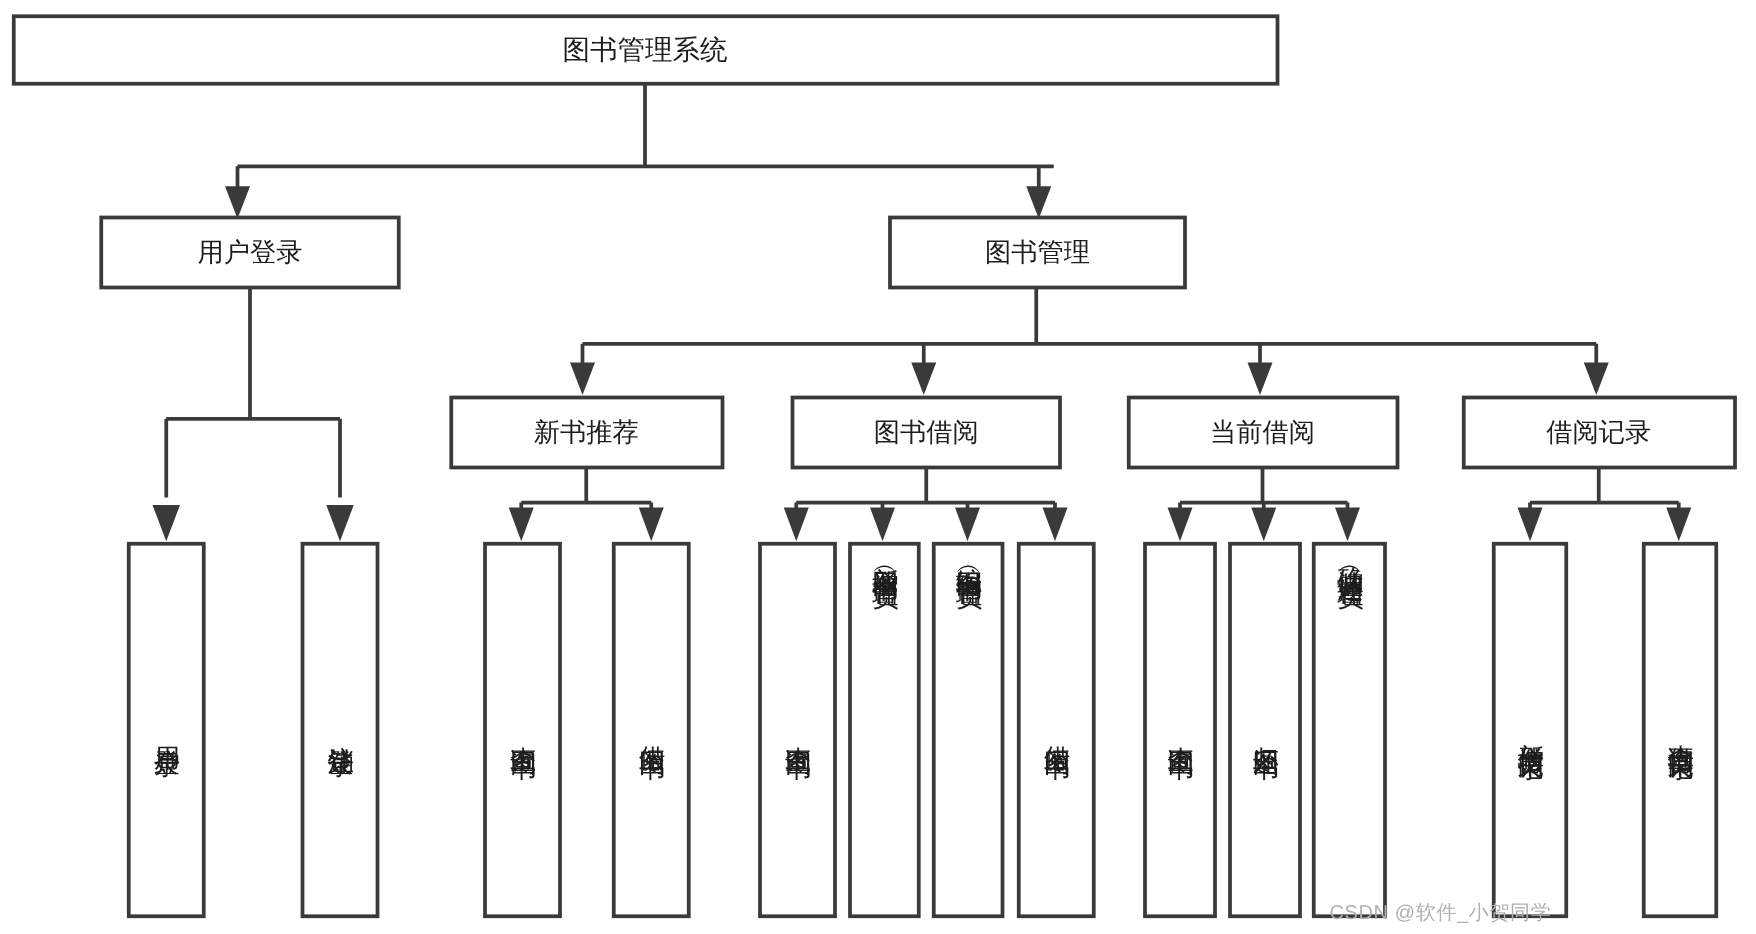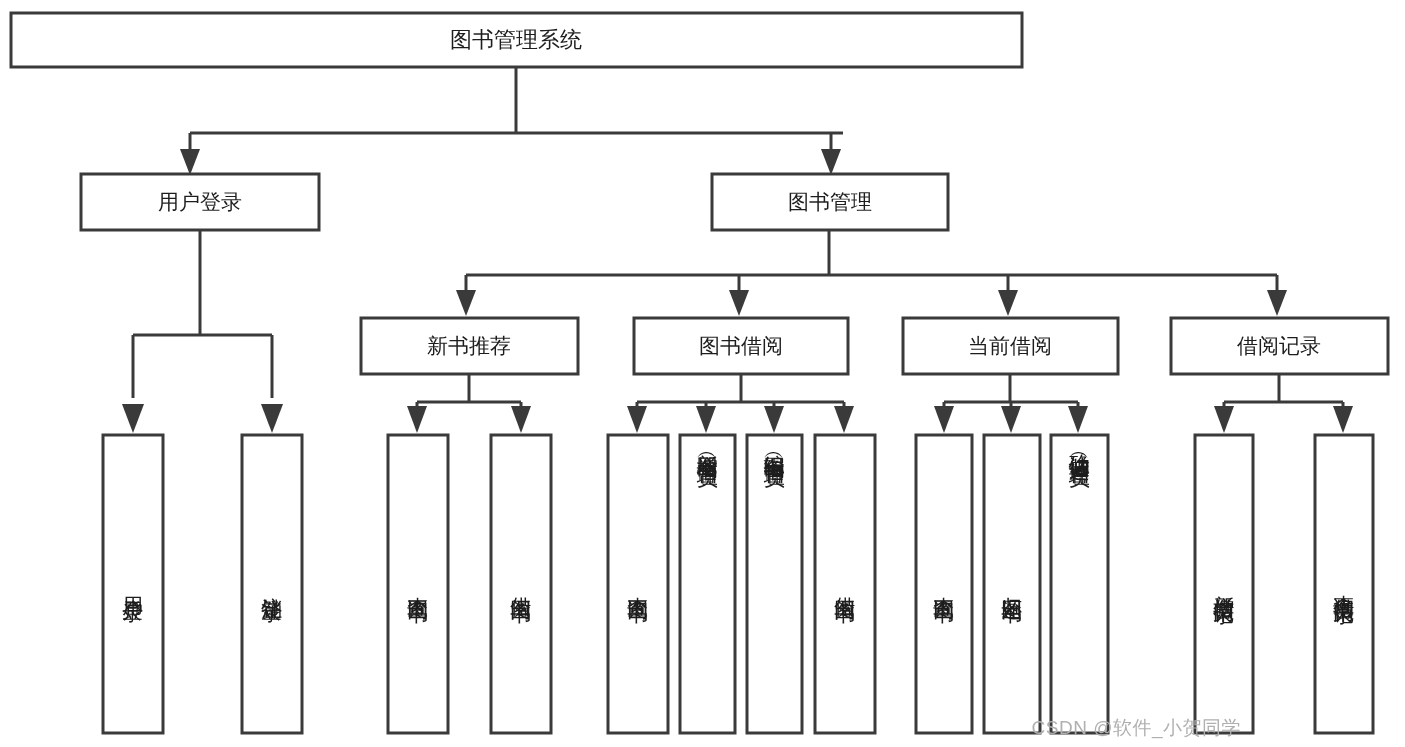--- a/index.html
+++ b/index.html
@@ -78,7 +78,7 @@
     right: 8px;
     bottom: 6px;
     font-family: "Liberation Sans", "DejaVu Sans", sans-serif;
-    font-size: 19px;
+    font-size: 16px;
     color: #b0b0b0;
     letter-spacing: 0.5px;
     white-space: nowrap;

